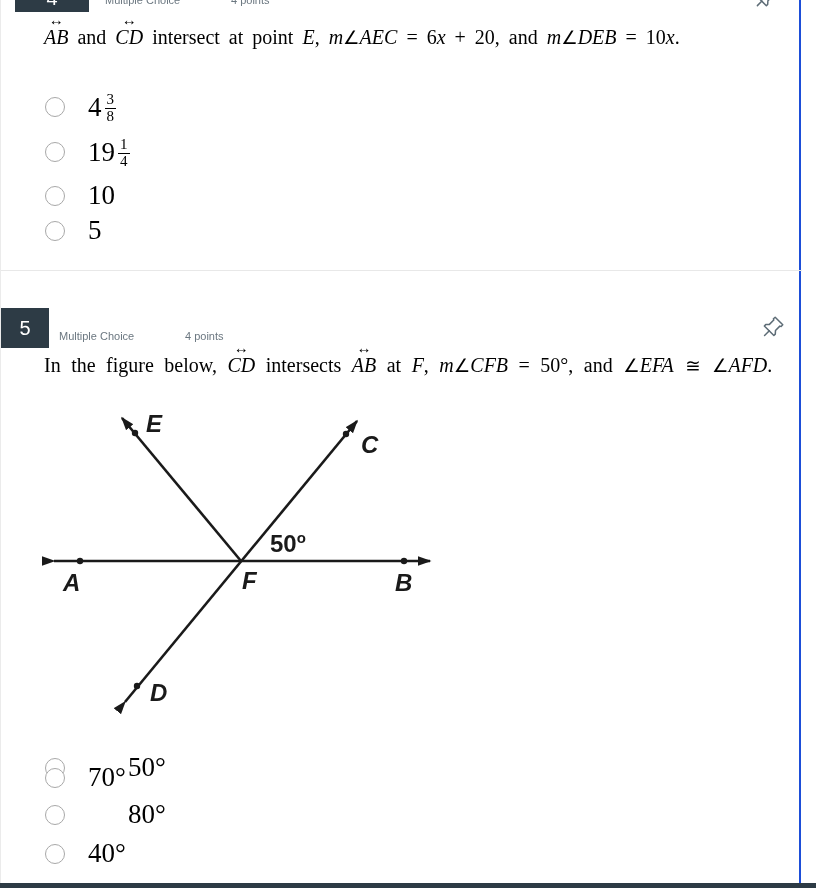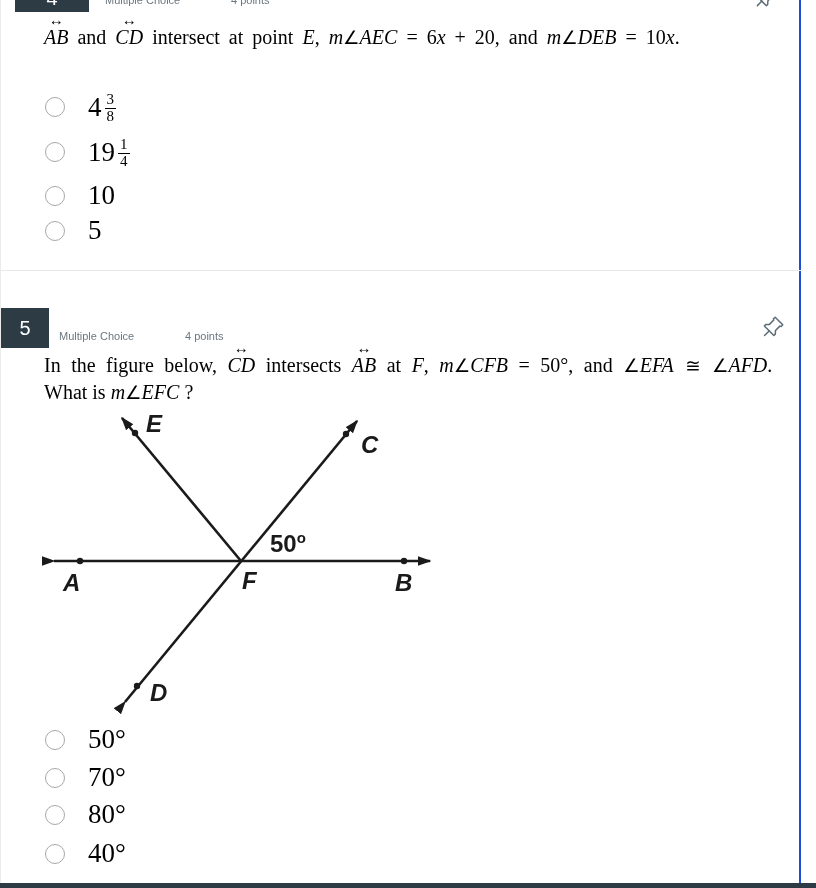--- a/index.html
+++ b/index.html
@@ -130,7 +130,6 @@
   </div>
 
   <div class="q-line ws6" style="top:354px;"><span>In the figure below, </span><span class="seg-ln">CD</span><span> intersects </span><span class="seg-ln">AB</span><span> at </span><span class="seg-i">F</span><span>, </span><span class="seg-i">m</span><span class="seg-ang">∠</span><span class="seg-i">CFB</span><span> = 50°, and </span><span class="seg-ang">∠</span><span class="seg-i">EFA</span><span class="seg-ang"> ≅ </span><span class="seg-ang">∠</span><span class="seg-i">AFD</span><span>.</span></div>
-  <div class="q-line" style="top:381px;"><span>What is </span><span class="seg-i">m</span><span class="seg-ang">∠</span><span class="seg-i">EFC</span><span> ?</span></div>
 
   <svg class="figure" width="412" height="322" viewBox="0 0 412 322">
     <defs>

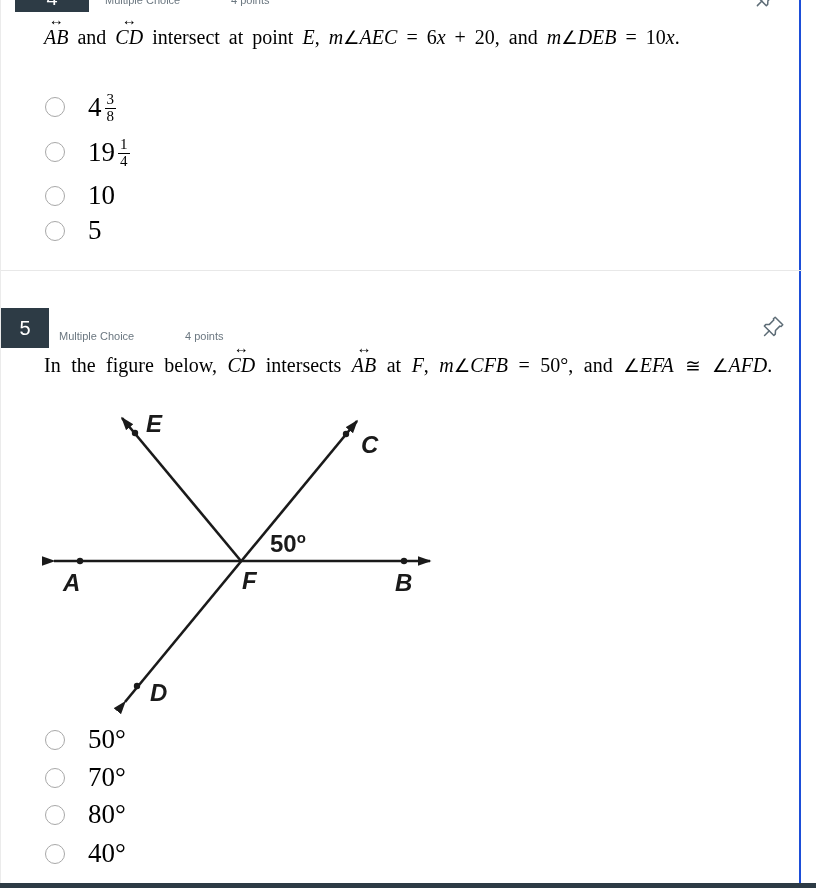--- a/index.html
+++ b/index.html
@@ -160,7 +160,7 @@
     <text class="fig-angle" x="234" y="152"><tspan>50</tspan><tspan dy="-9" font-size="15">o</tspan></text>
   </svg>
 
-  <div class="opt" style="top:726px;">
+  <div class="opt" style="top:754px;gap:40px;">
     <span class="radio"></span>
     <span class="opt-label">50°</span>
   </div>

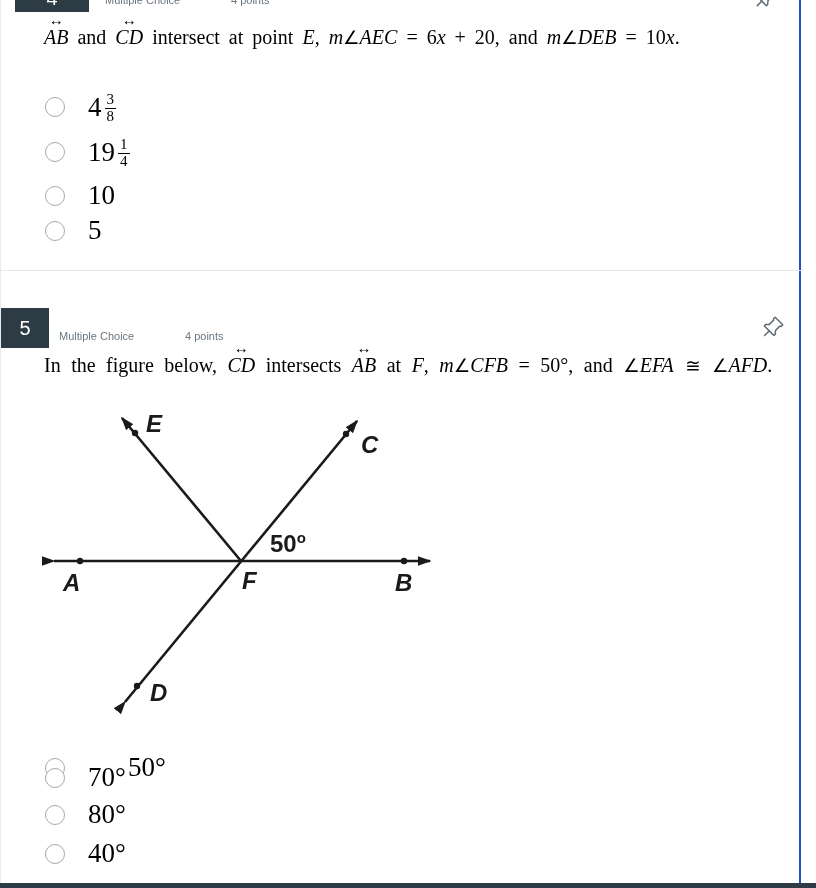--- a/index.html
+++ b/index.html
@@ -168,7 +168,7 @@
     <span class="radio"></span>
     <span class="opt-label">70°</span>
   </div>
-  <div class="opt" style="top:801px;">
+  <div class="opt" style="top:801px;gap:40px;">
     <span class="radio"></span>
     <span class="opt-label">80°</span>
   </div>

